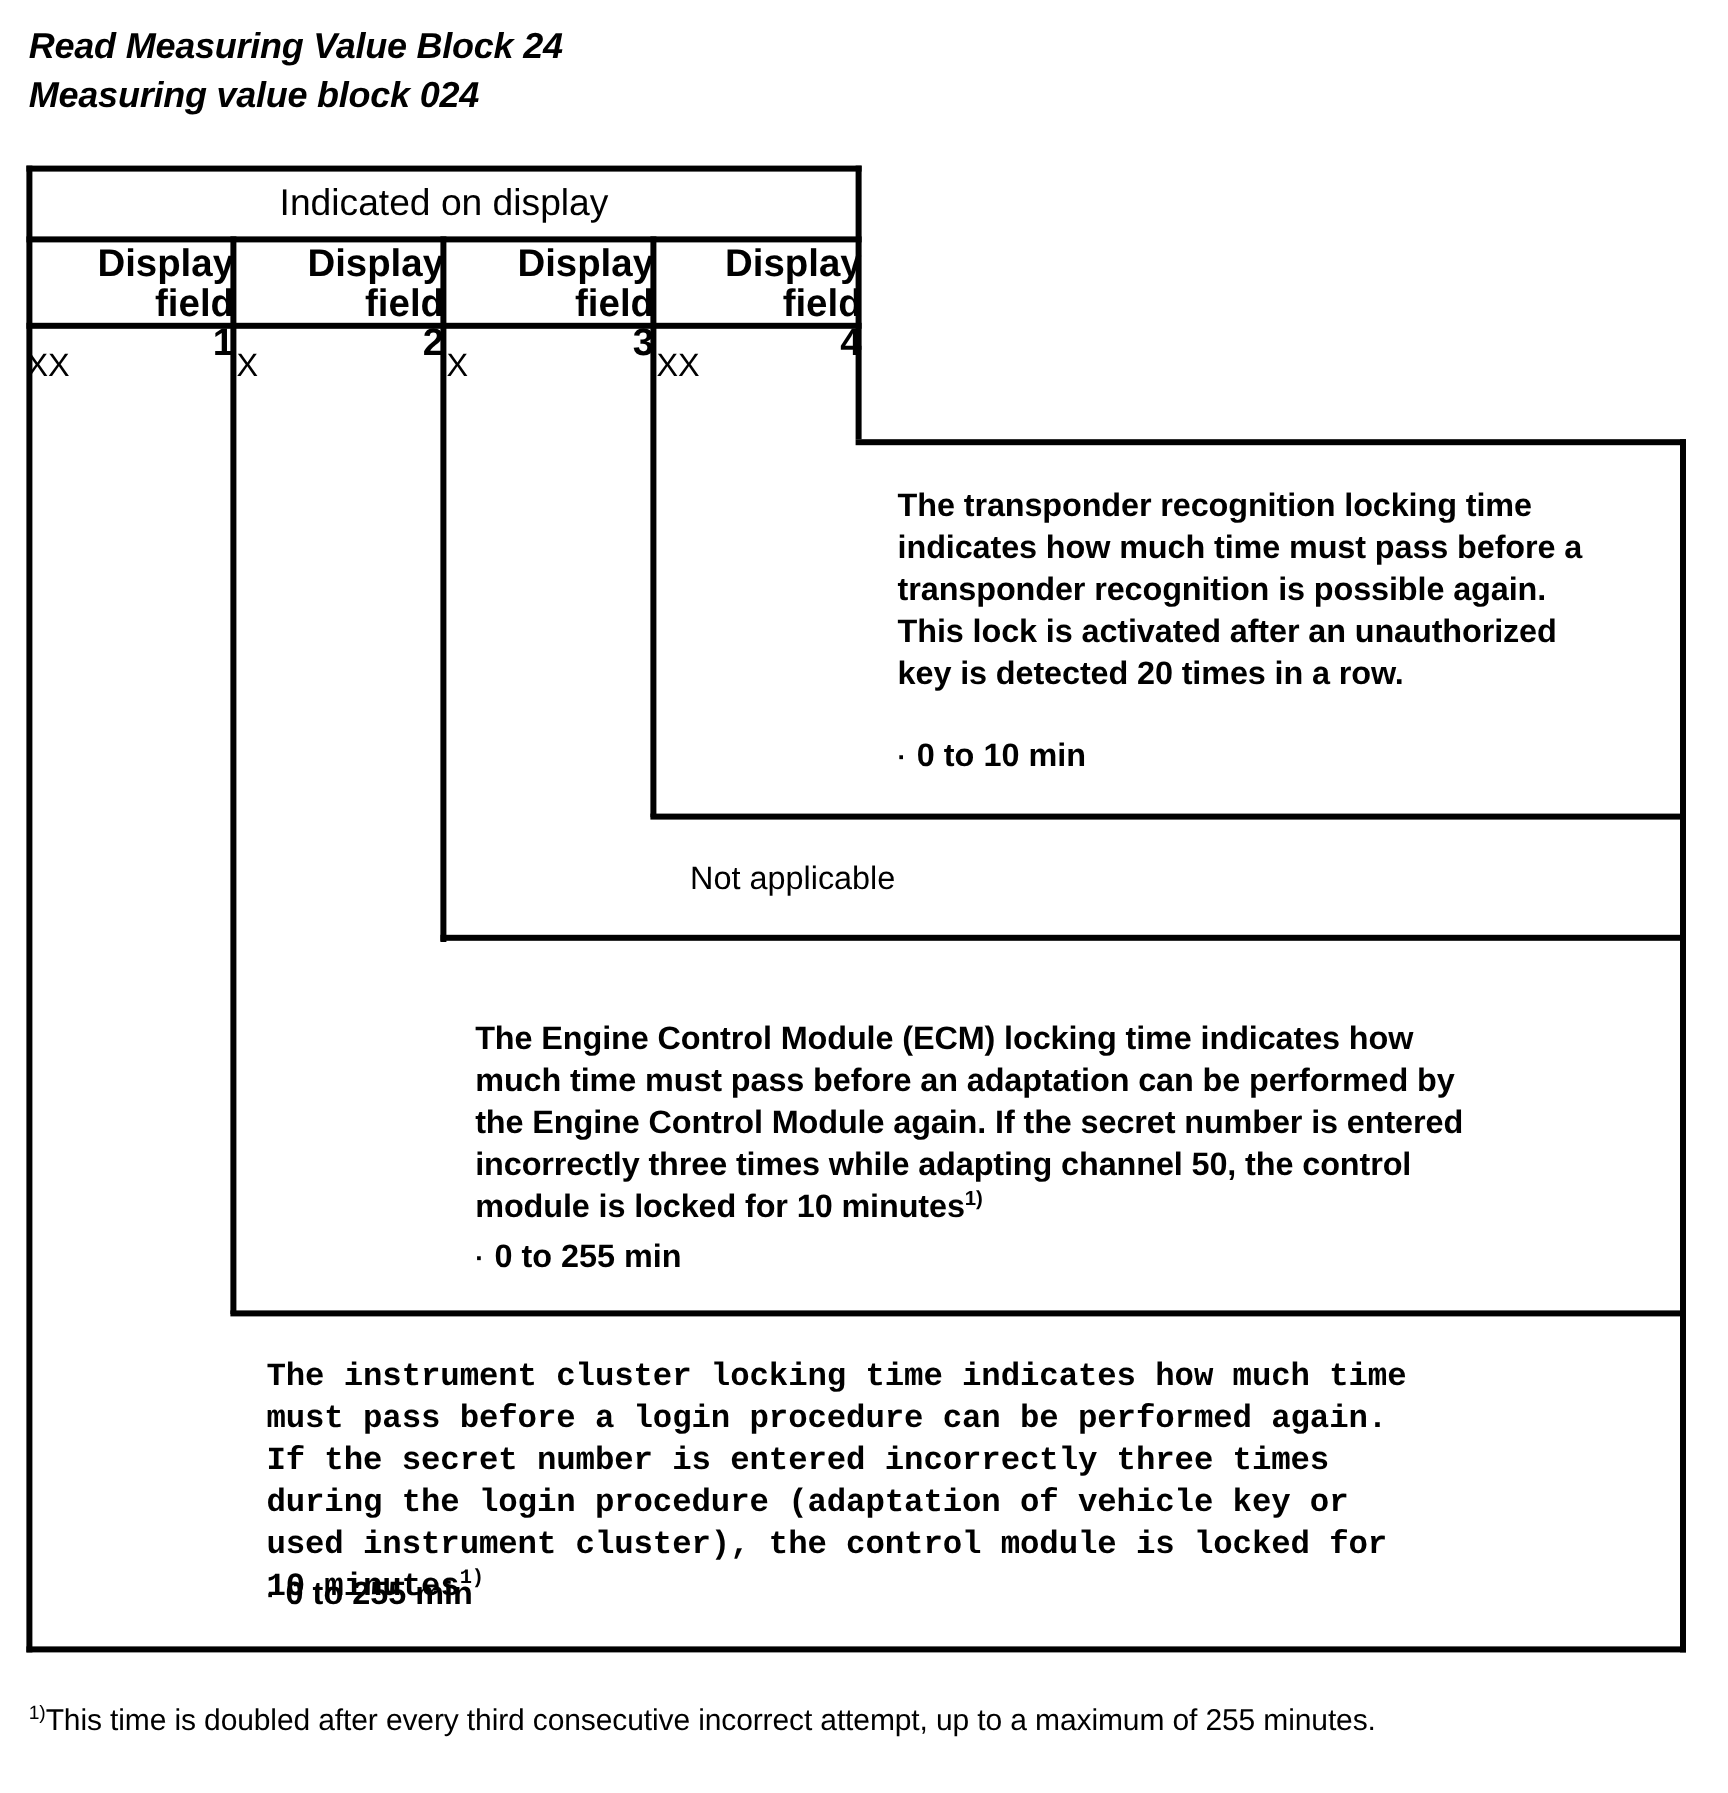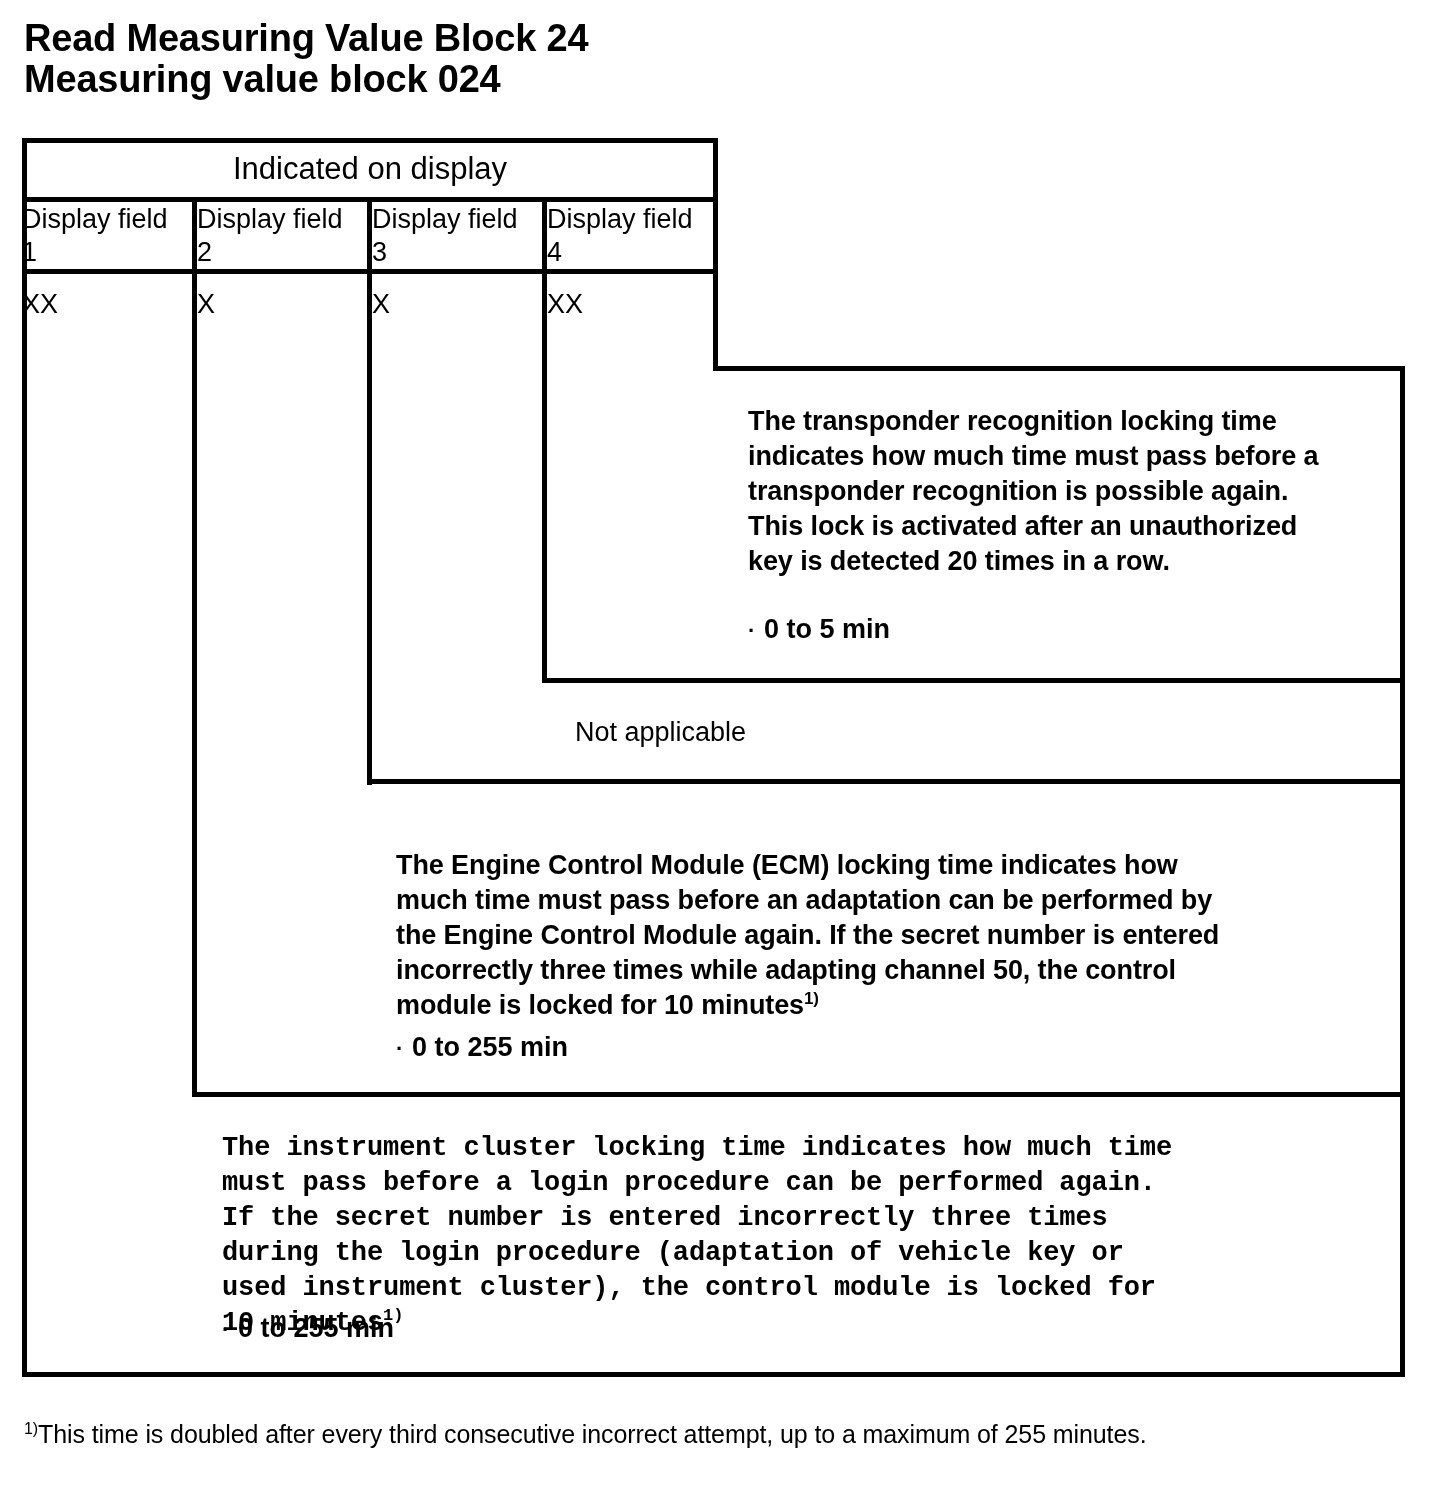--- a/index.html
+++ b/index.html
@@ -24,11 +24,12 @@
     width: 1000px;
   }
   .title-line {
-    font-size: 38px;
+    font-size: 30px;
     font-weight: bold;
     line-height: 41px;
     letter-spacing: -0.2px;
     white-space: nowrap;
+    font-style: italic;
   }
 
   

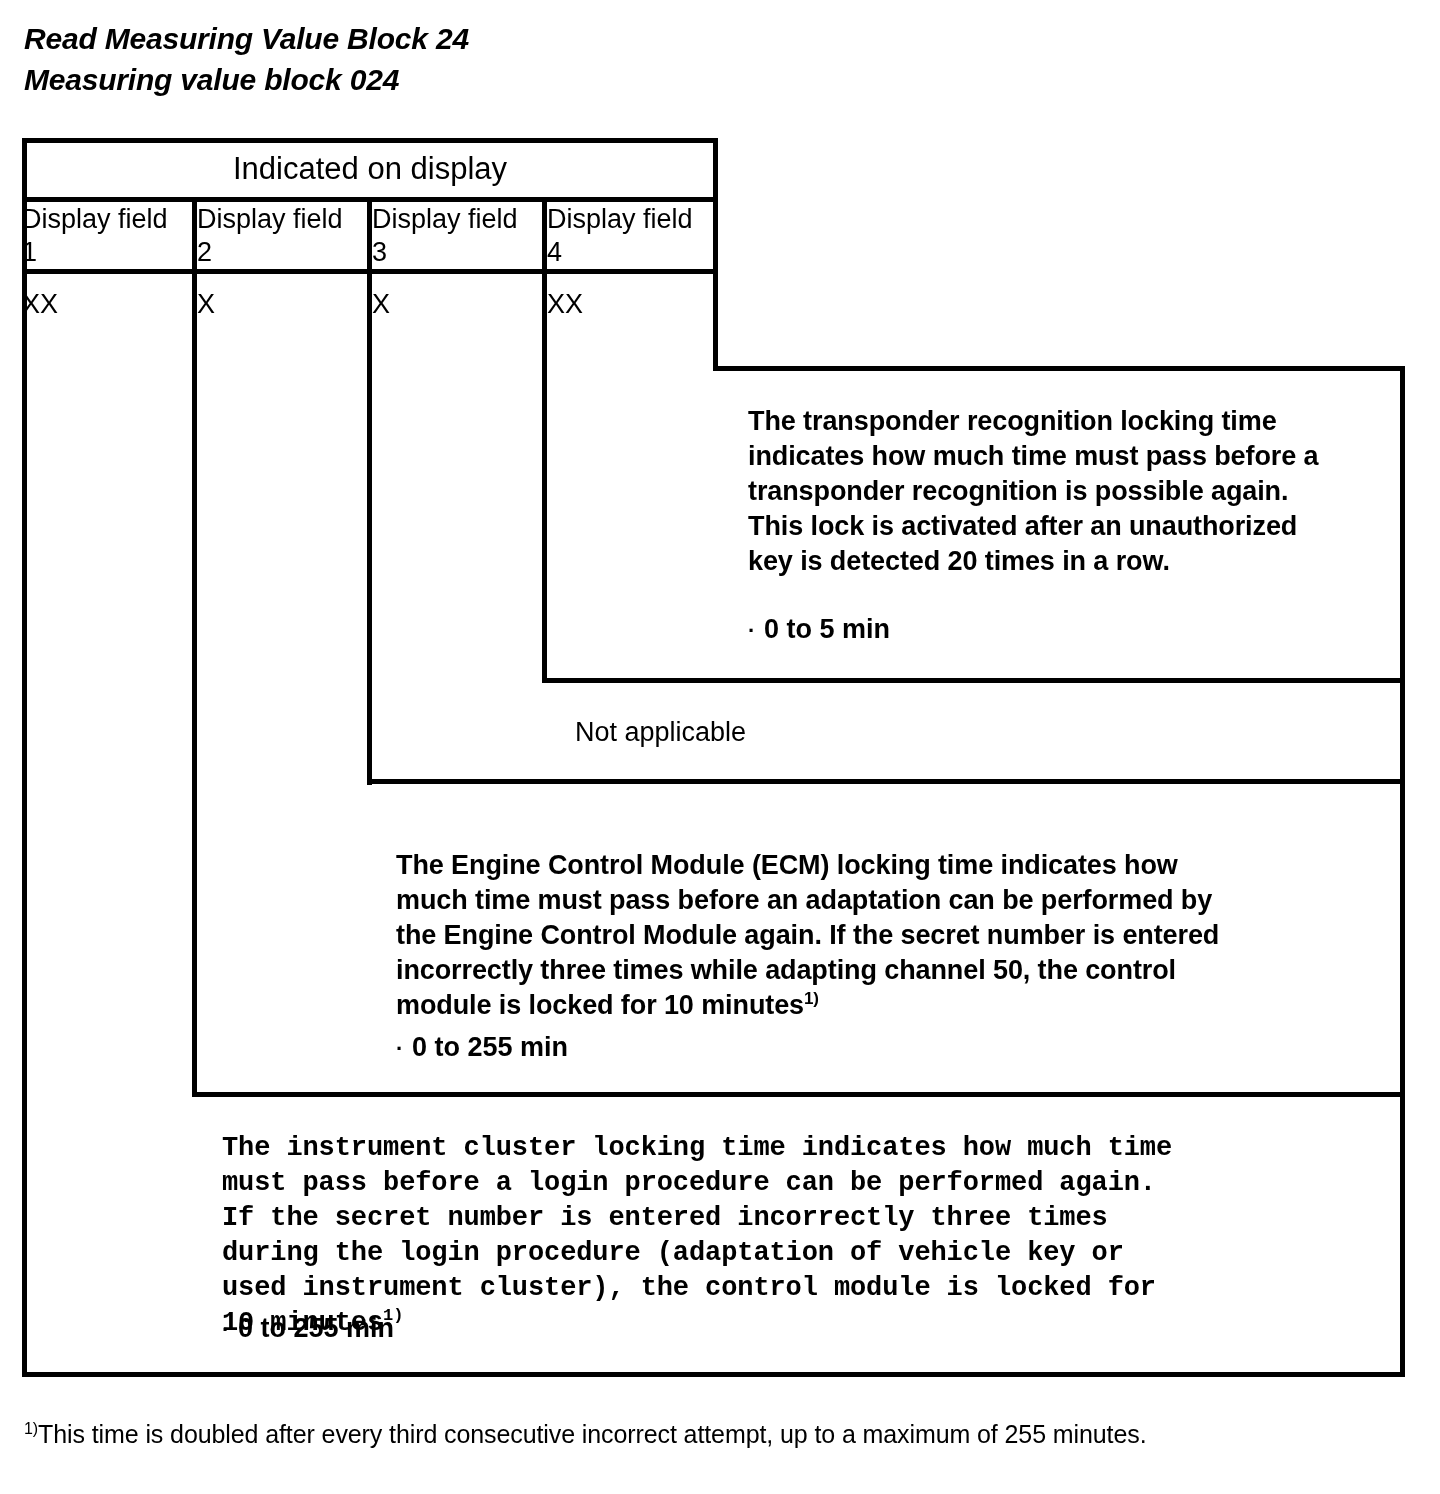--- a/index.html
+++ b/index.html
@@ -56,10 +56,10 @@
   
   .cell-text {
     position: absolute;
-    text-align: left;
-    font-size: 27px;
+    text-align: right;
+    font-size: 32px;
     line-height: 33px;
-    font-weight: normal;
+    font-weight: bold;
   }
   .banner-text {
     position: absolute;

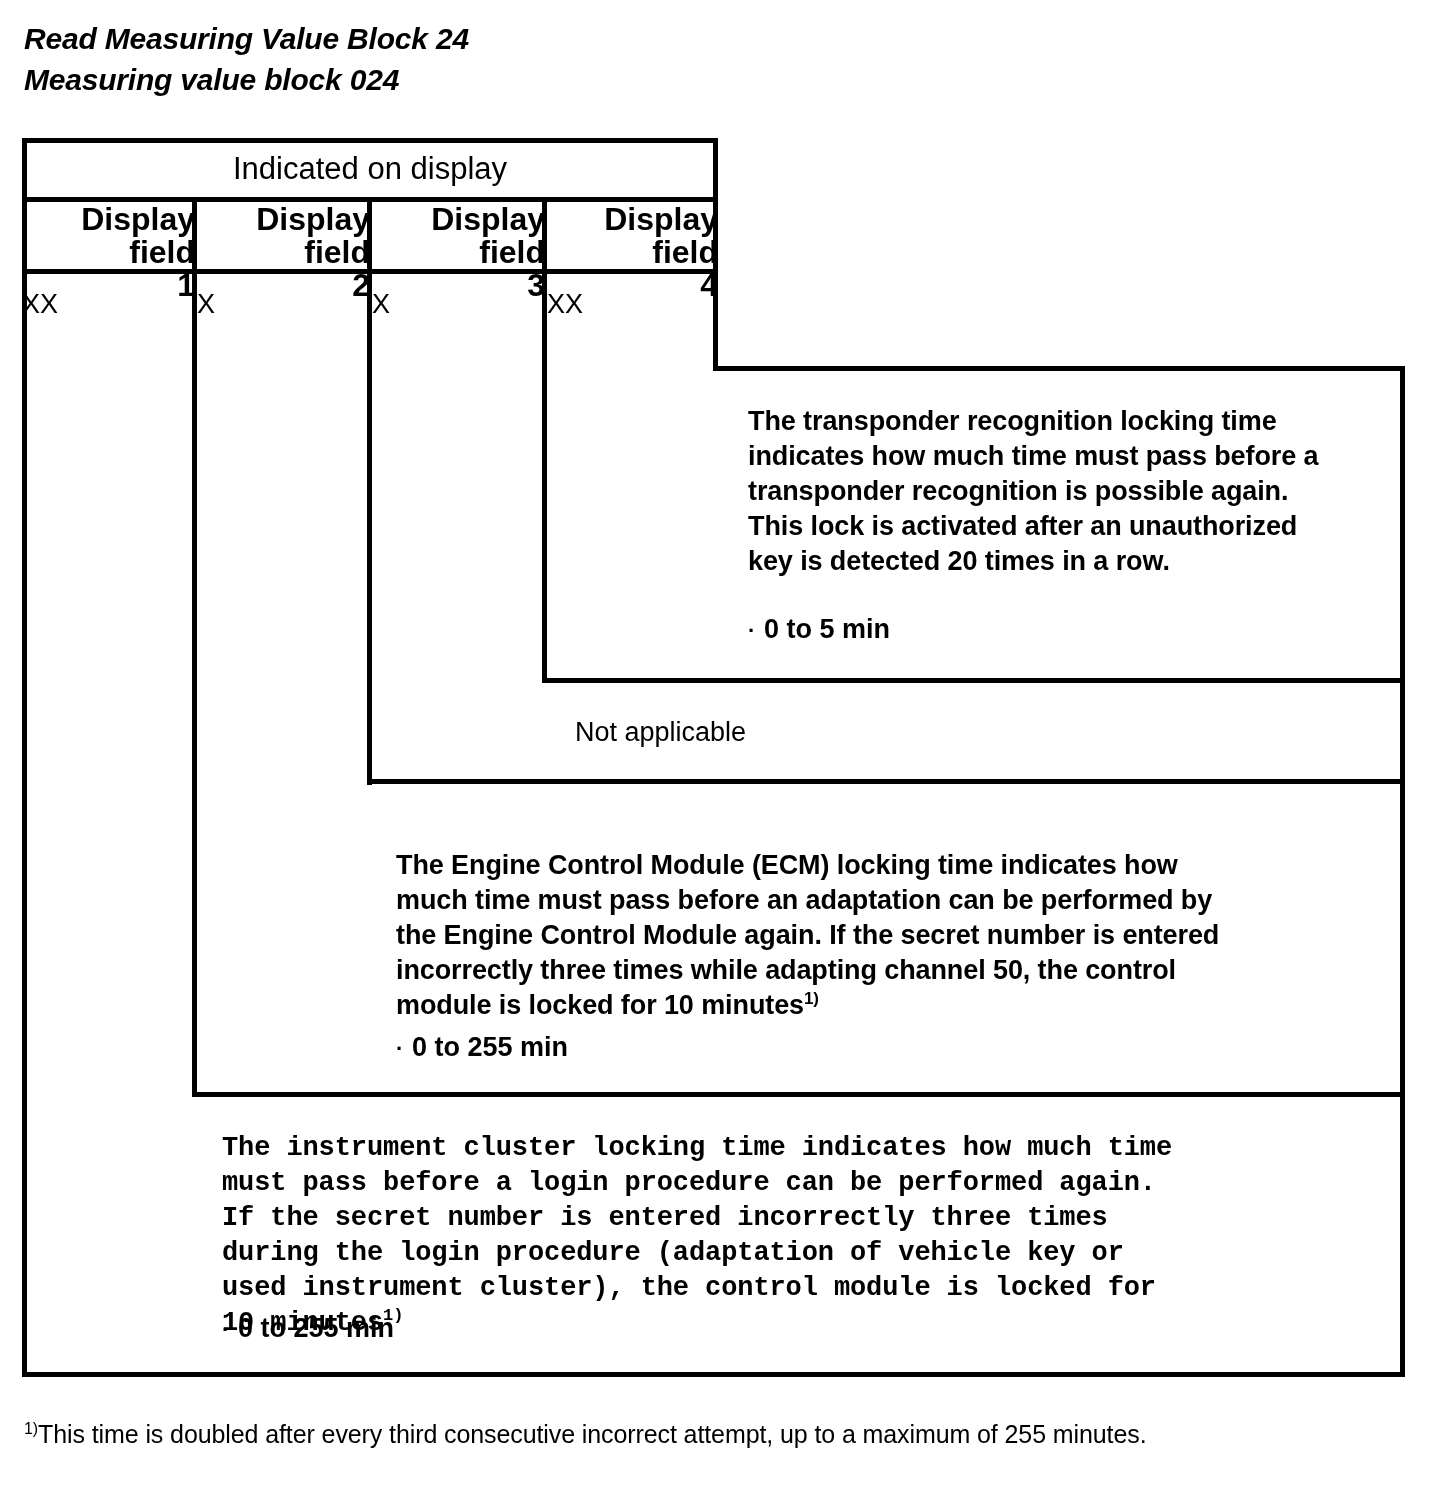--- a/index.html
+++ b/index.html
@@ -182,7 +182,7 @@
   <div class="hline" style="left:542px; top:678px; width:863px;"></div>
   <div class="para" style="left:748px; top:404px; width:585px;">The transponder recognition locking time indicates how much time must pass before a transponder recognition is possible again. This lock is activated after an unauthorized key is detected 20 times in a row.</div>
   <div class="bullet-row" style="left:748px; top:613px;">
-    <span class="bullet-dot">·</span><span>0 to 5 min</span>
+    <span class="bullet-dot">·</span><span>0 to 10 min</span>
   </div>
 
   <div class="hline" style="left:367px; top:779px; width:1038px;"></div>

